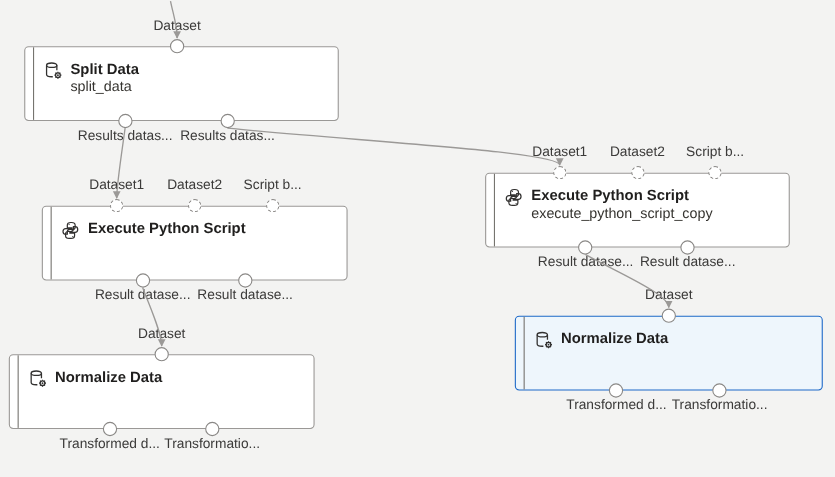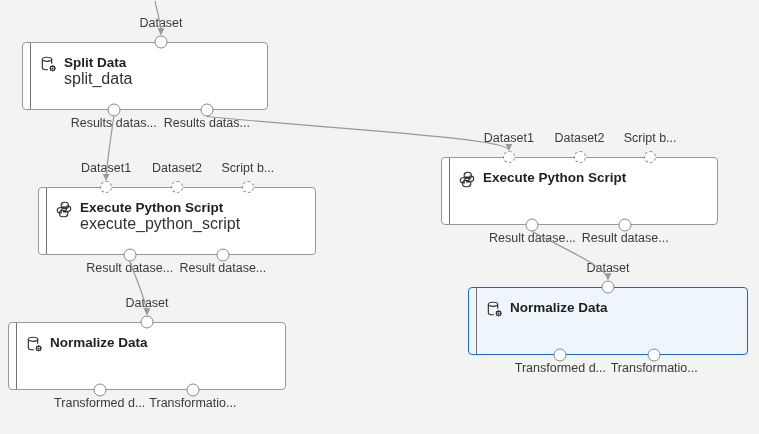--- a/index.html
+++ b/index.html
@@ -45,7 +45,7 @@
 <body>
 
 <div class="canvas" id="canvas" style="width: 759px; height: 434px;">
-    <div class="node" style="left: 22px; top: 42px; width: 246px; height: 68px;">
+    <div class="node" style="left: 22px; top: 42px; width: 286px; height: 68px;">
       <span class="node-icon">
         <svg viewBox="0 0 16 16" fill="none">
           <ellipse cx="6.6" cy="3.1" rx="4.4" ry="1.9" stroke="#323130" stroke-width="1.1"></ellipse>

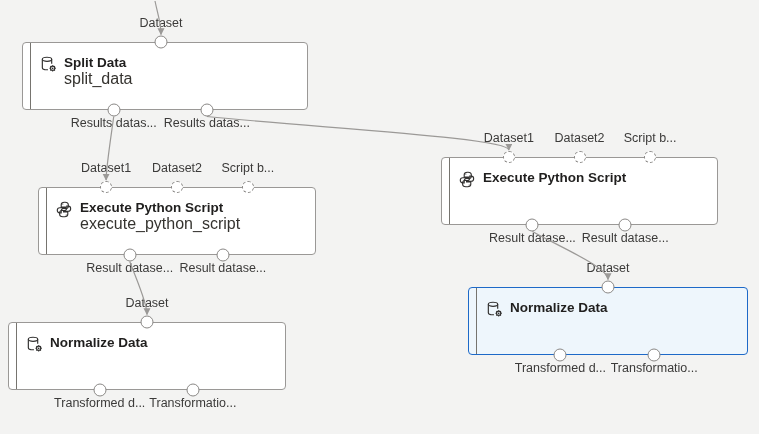--- a/index.html
+++ b/index.html
@@ -26,7 +26,7 @@
   .node-icon svg{width:17px; height:17px; display:block;}
   .node-text{position:absolute; left:41px; top:11px; white-space:nowrap;}
   .node-title{font-size:13.5px; font-weight:700; color:var(--title,#201f1e); line-height:17px;}
-  .node-subtitle{font-size:16px; color:var(--subtitle,#35332f); line-height:16px;}
+  .node-subtitle{font-size:13px; color:var(--subtitle,#35332f); line-height:16px;}
   .port{
     position:absolute; z-index:4; border-radius:50%; box-sizing:border-box;
     background:#fff; transform:translate(-50%,-50%); cursor:crosshair;

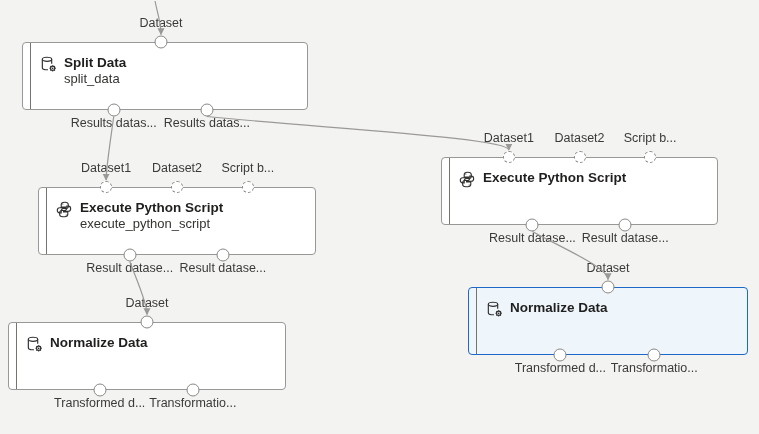--- a/index.html
+++ b/index.html
@@ -141,6 +141,7 @@
       </span>
       <div class="node-text">
         <div class="node-title">Execute Python Script</div>
+        <div class="node-subtitle">execute_python_script_copy</div>
       </div>
     </div>
     <div class="port dashed" style="left: 508.865px; top: 157px;"></div>

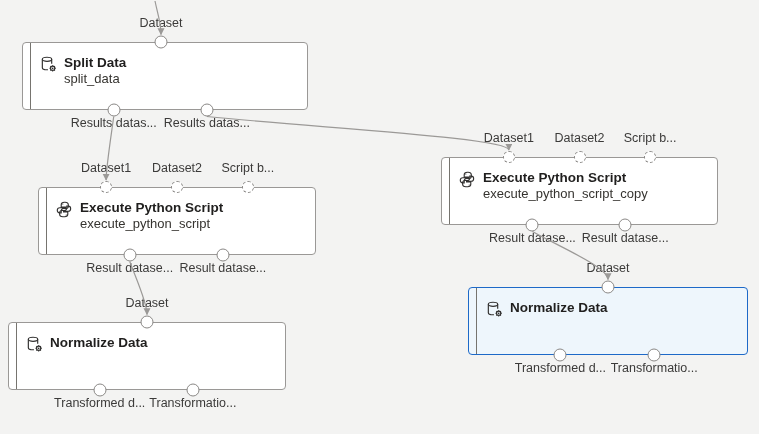--- a/index.html
+++ b/index.html
@@ -87,7 +87,6 @@
       </span>
       <div class="node-text">
         <div class="node-title">Execute Python Script</div>
-        <div class="node-subtitle">execute_python_script</div>
       </div>
     </div>
     <div class="port dashed" style="left: 106.11px; top: 187px;"></div>

